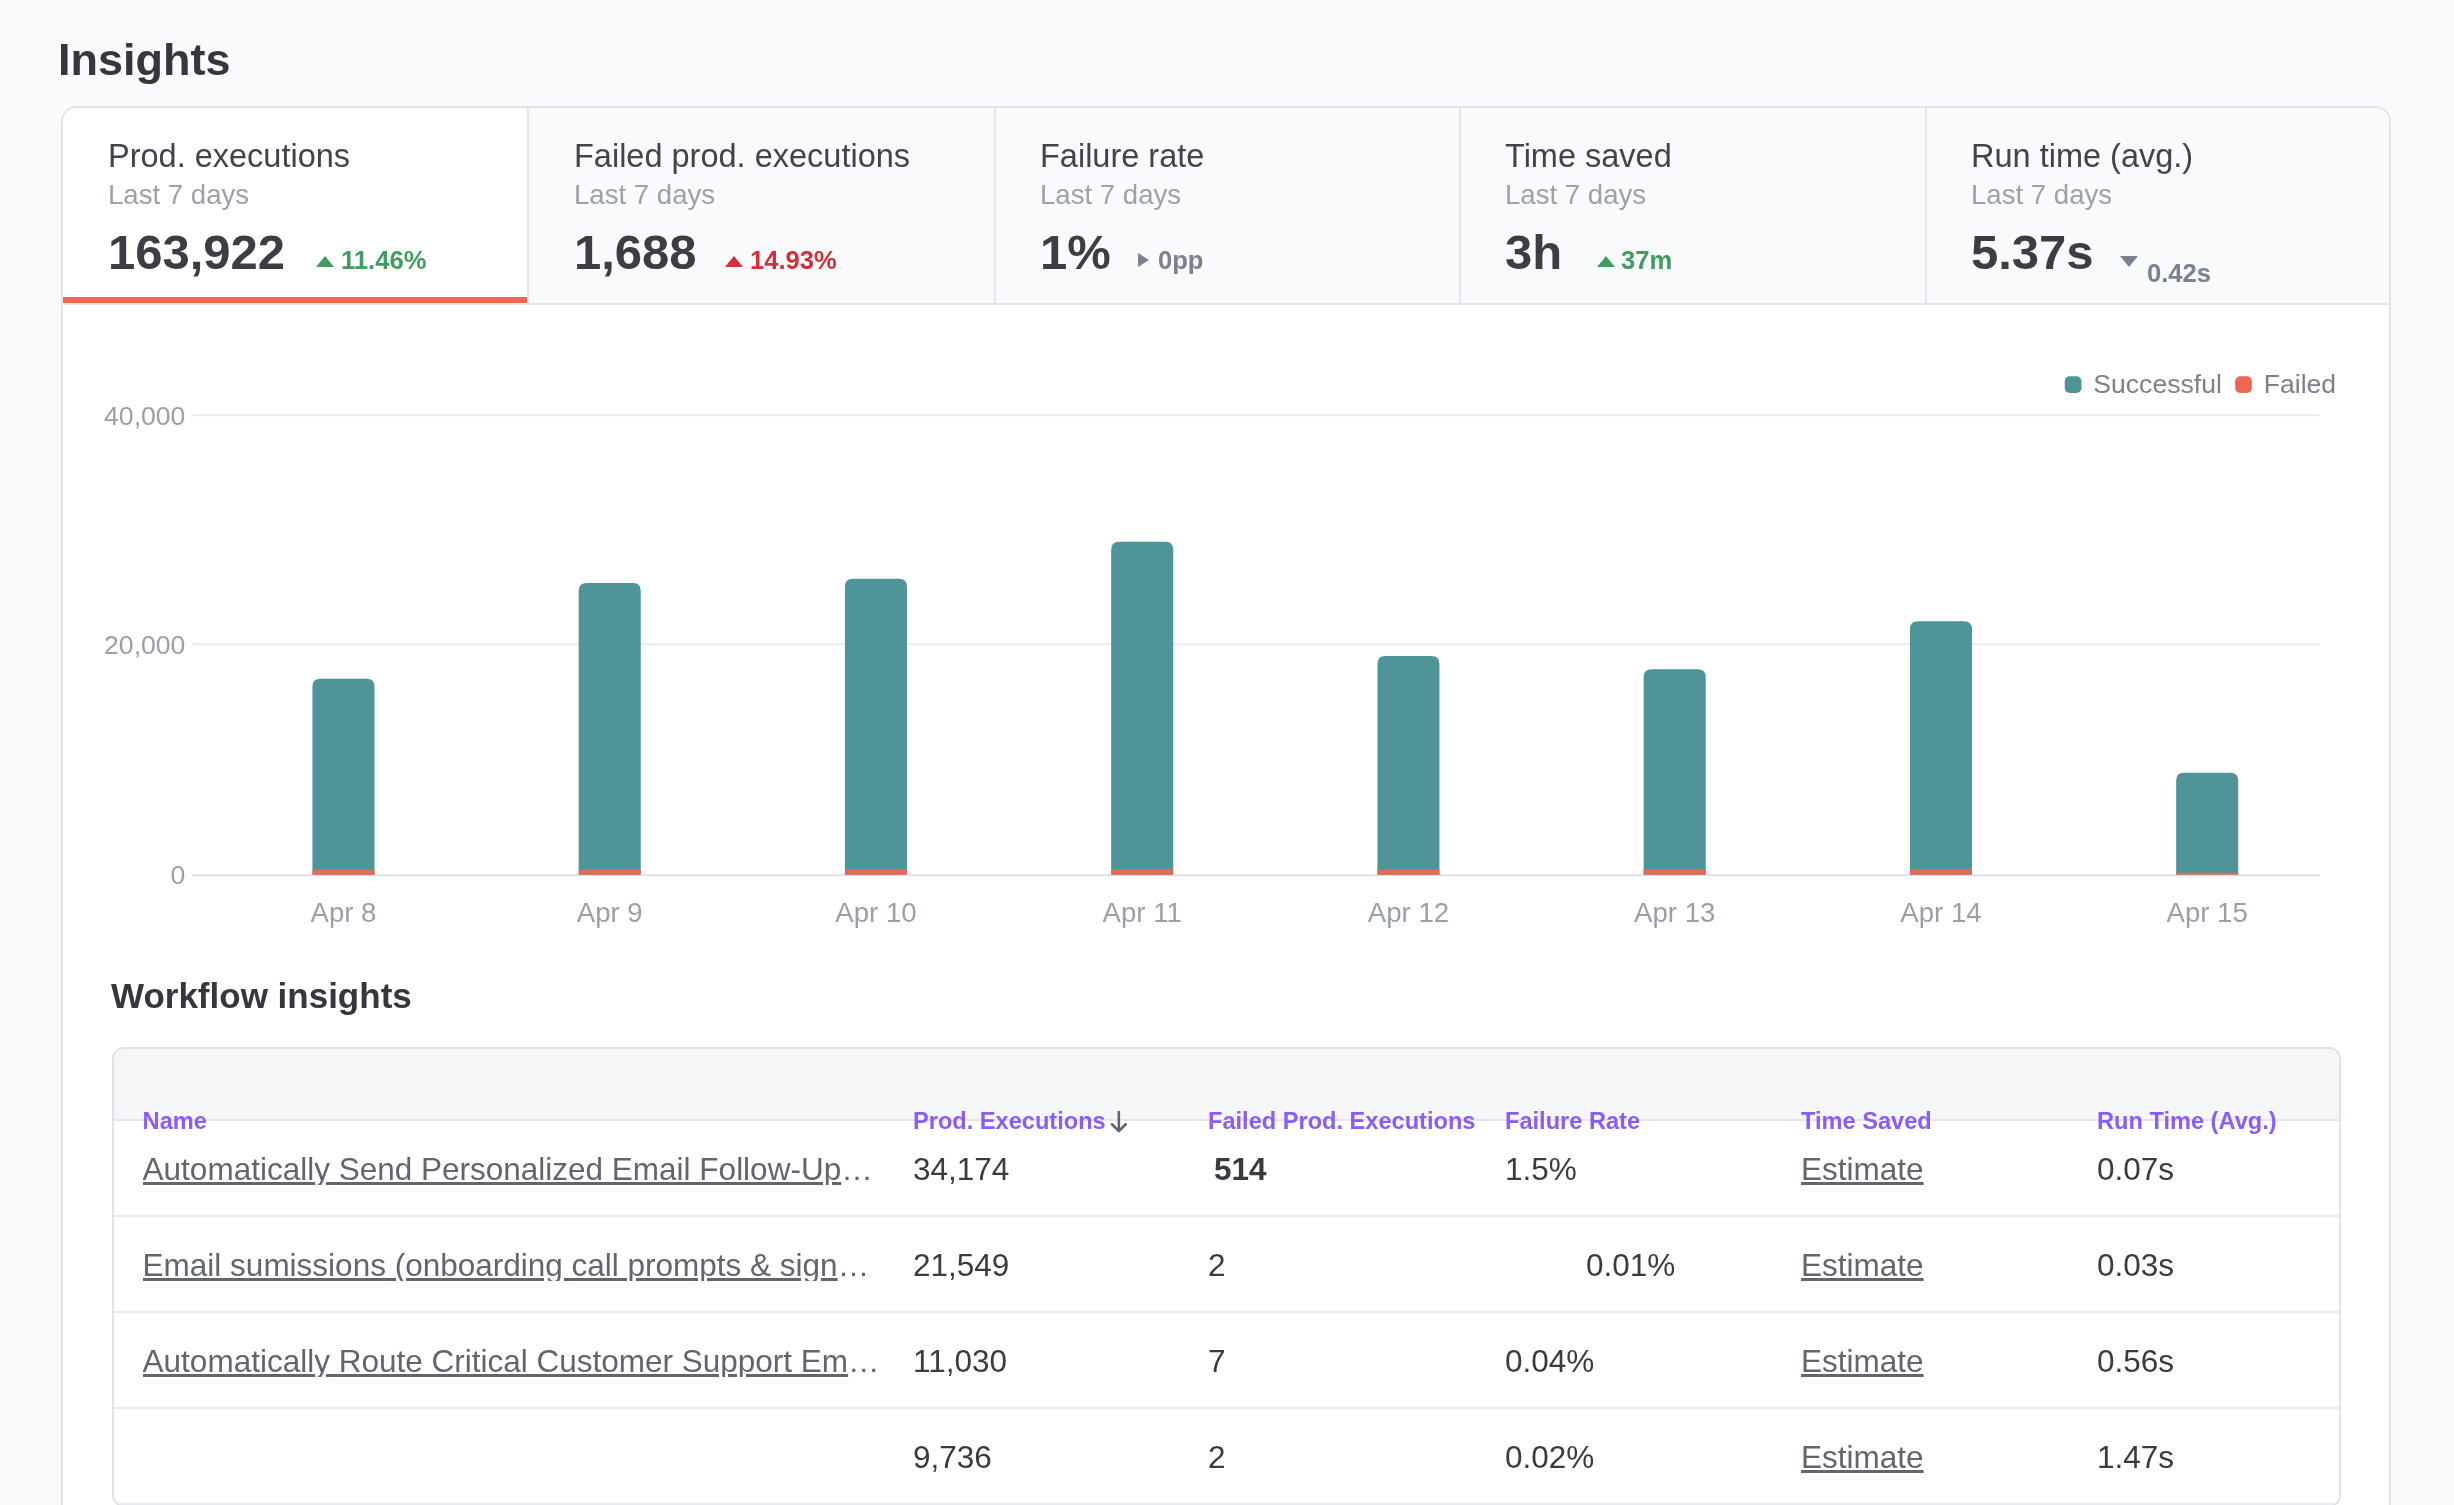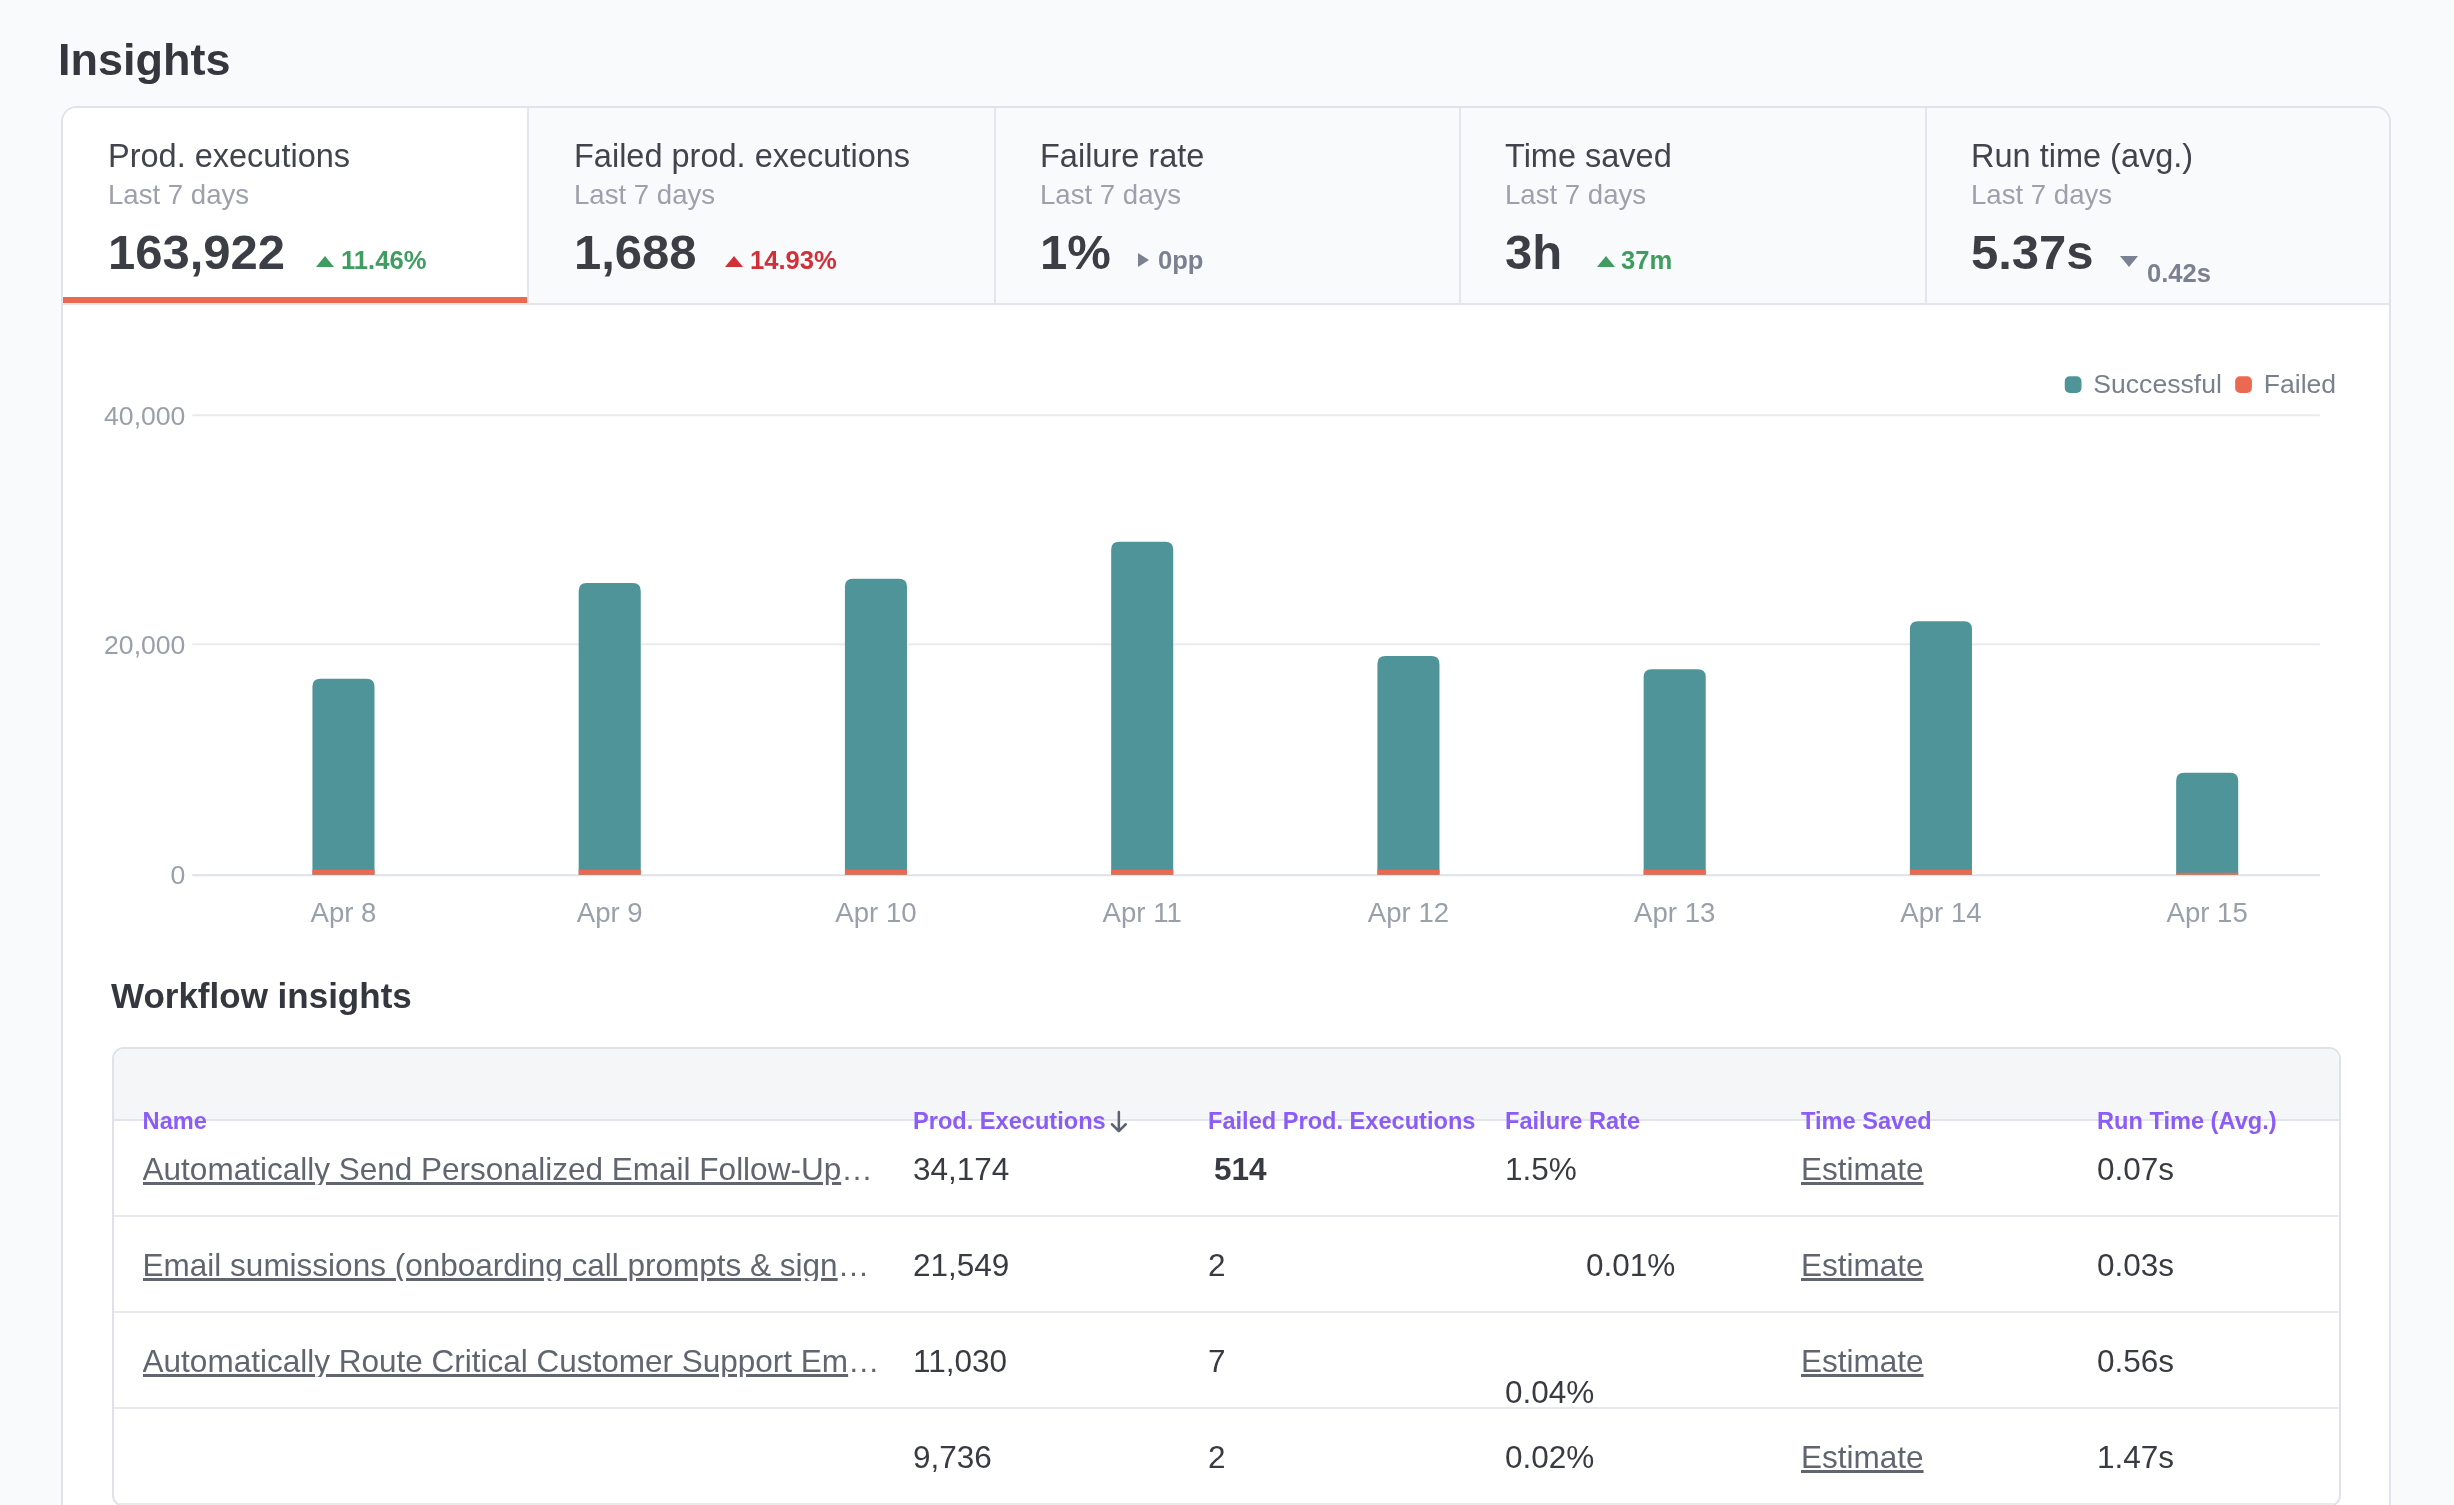--- a/index.html
+++ b/index.html
@@ -155,7 +155,7 @@
     <span class="td lnk name" style="left:28.6px;">Automatically Route Critical Customer Support Emails to Team</span>
     <span class="td" style="left:799px;">11,030</span>
     <span class="td" style="left:1094px;">7</span>
-    <span class="td" style="left:1391px;margin-top:31px;">0.04%</span>
+    <span class="td" style="left:1391px;">0.04%</span>
     <span class="td lnk" style="left:1687px;">Estimate</span>
     <span class="td" style="left:1983px;">0.56s</span>
   </div>

